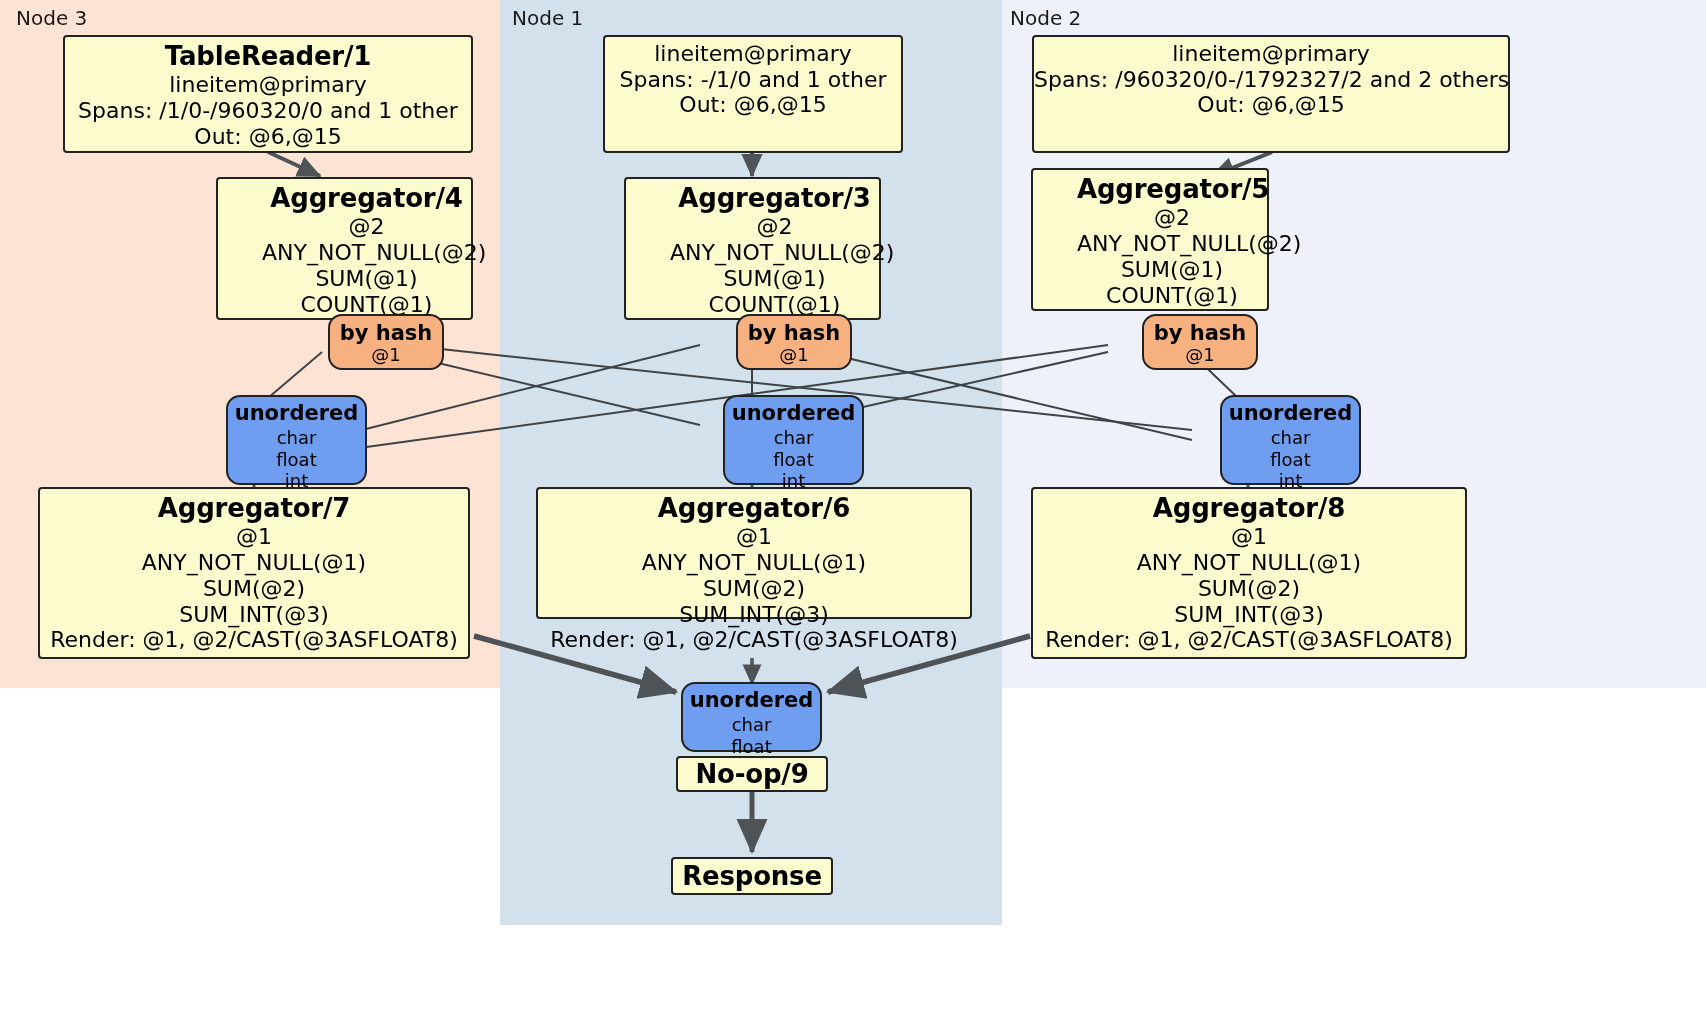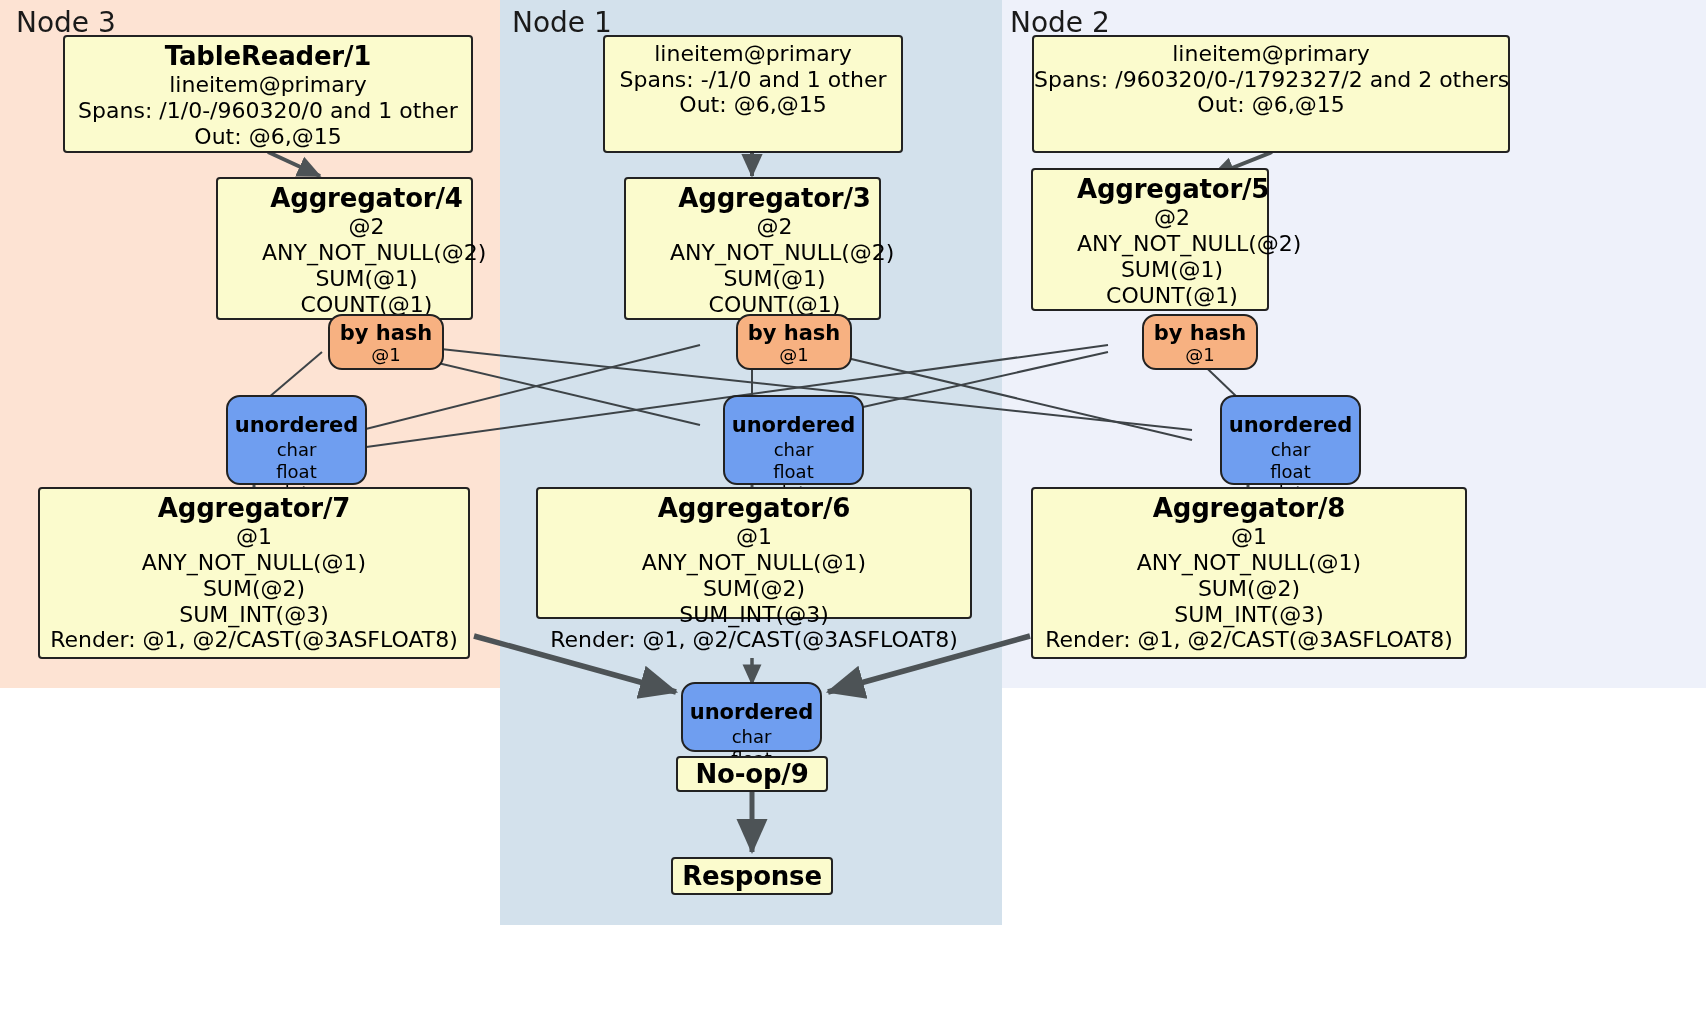--- a/index.html
+++ b/index.html
@@ -25,7 +25,7 @@
   }
   .region-label {
     position: absolute;
-    font-size: 28px;
+    font-size: 20px;
     color: #1a1a1a;
     font-family: "DejaVu Sans", "Liberation Sans", sans-serif;
     white-space: nowrap;

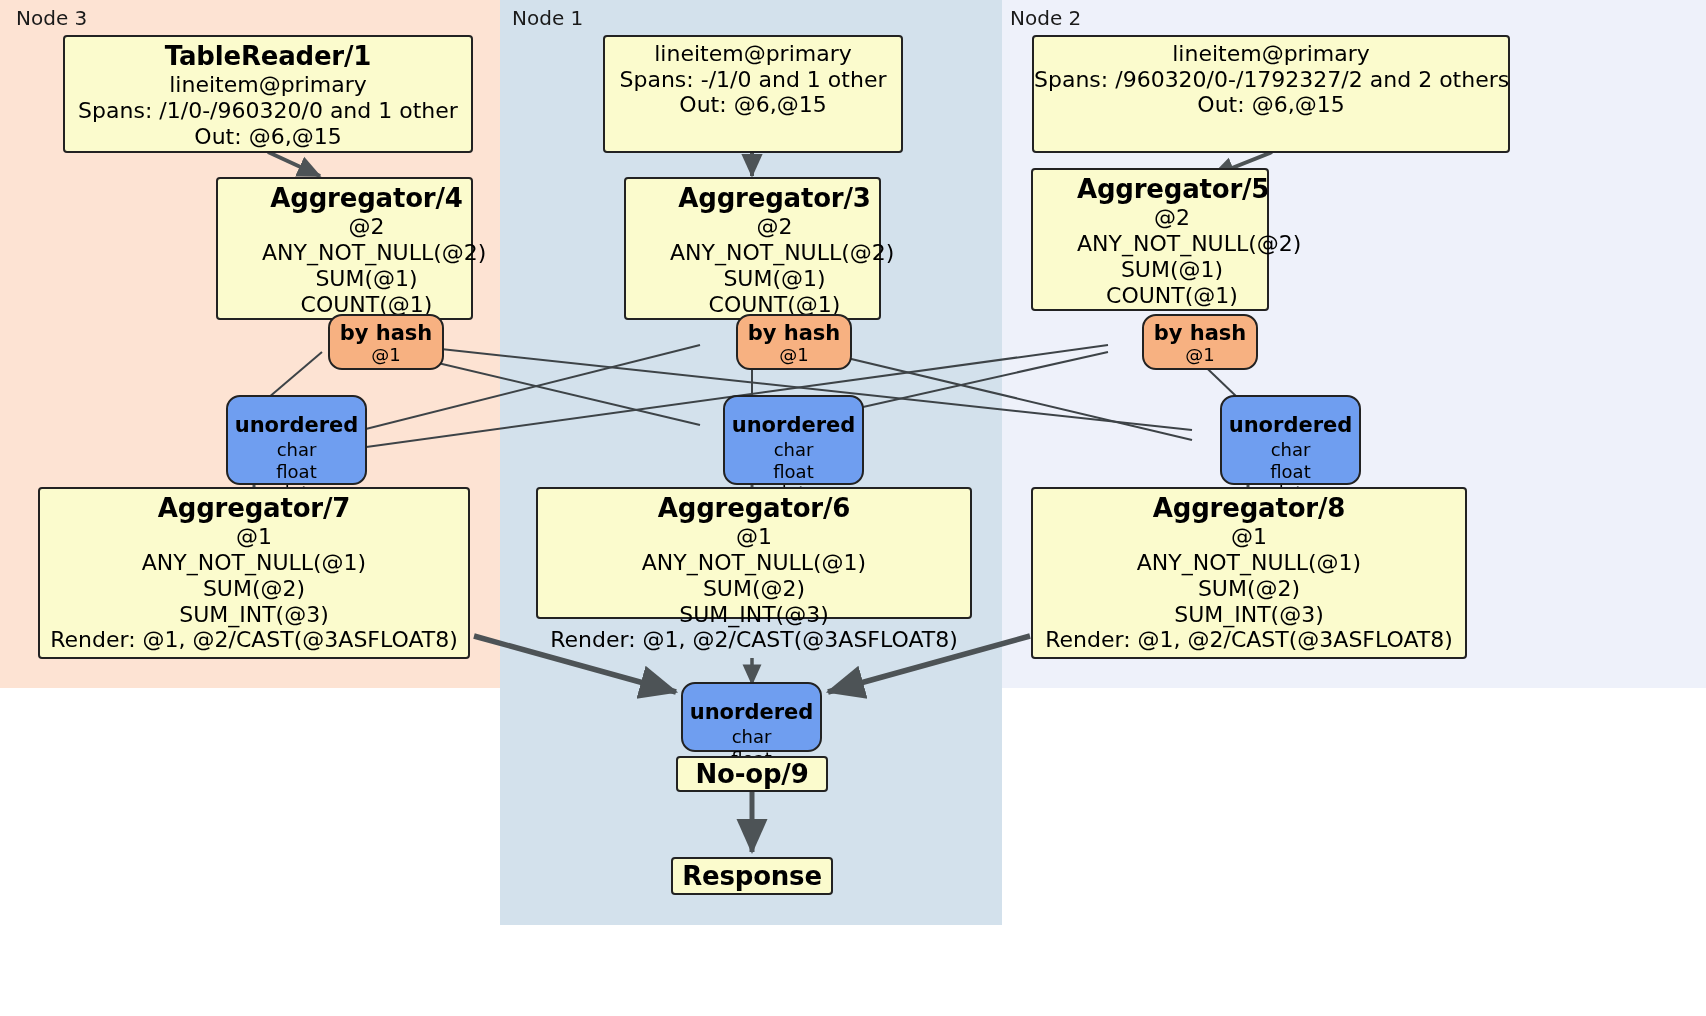--- a/index.html
+++ b/index.html
@@ -96,7 +96,7 @@
     border-radius: 14px;
     text-align: center;
     color: #000;
-    padding-top: 16px;
+    padding-top: 4px;
     line-height: 1.2;
   }
   .sync .ttl {

